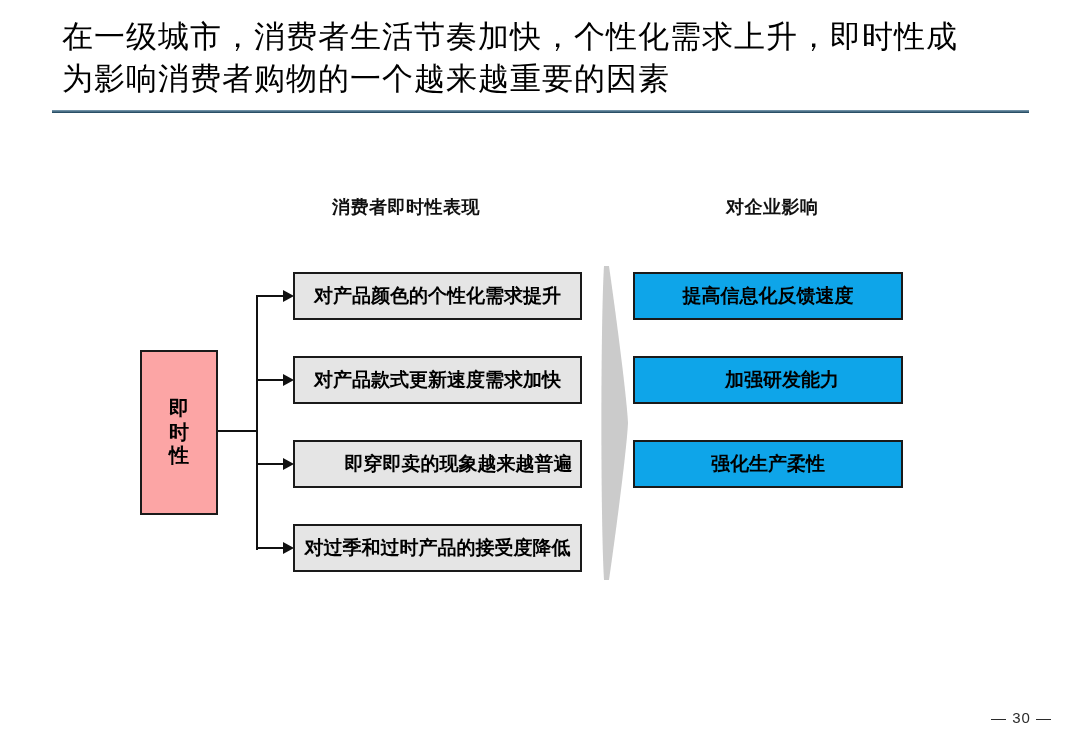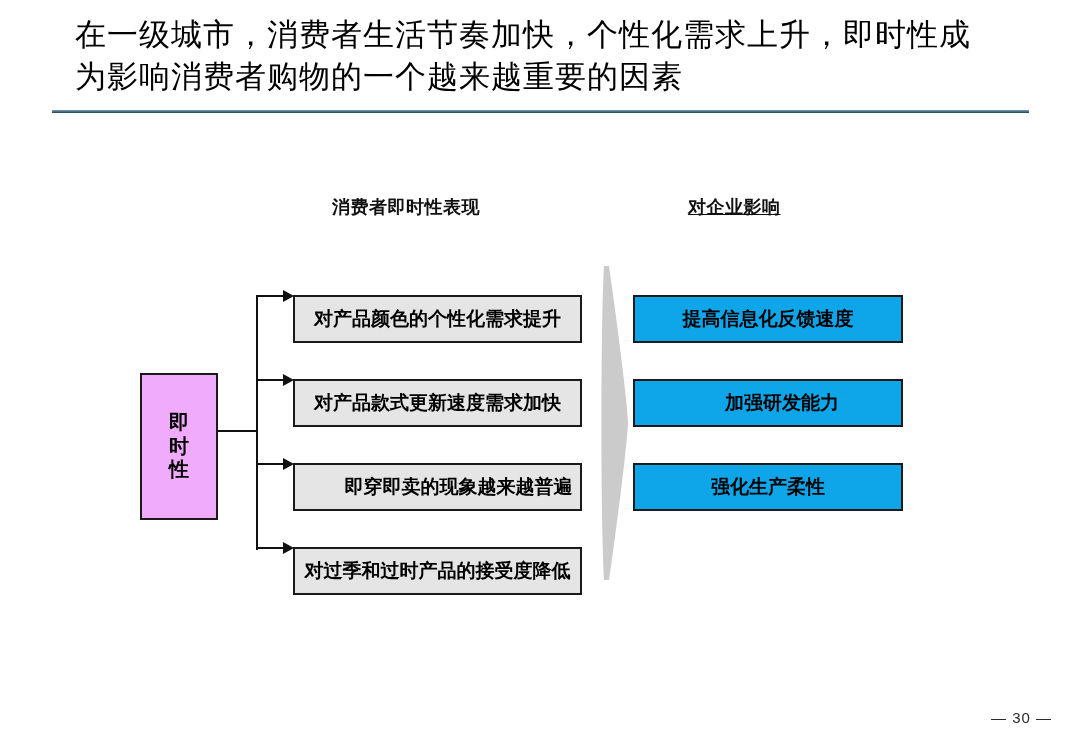--- a/index.html
+++ b/index.html
@@ -8,8 +8,8 @@
     font-family:"Liberation Sans", sans-serif;overflow:hidden;
   }
   .title{
-    position:absolute;left:75px;top:16px;width:980px;
-    font-family:Liberation Mono, monospace;
+    position:absolute;left:62px;top:16px;width:980px;
+    font-family:Liberation Sans, sans-serif;
     font-size:31px;line-height:42px;color:#000;font-weight:500;
     letter-spacing:1px;
   }

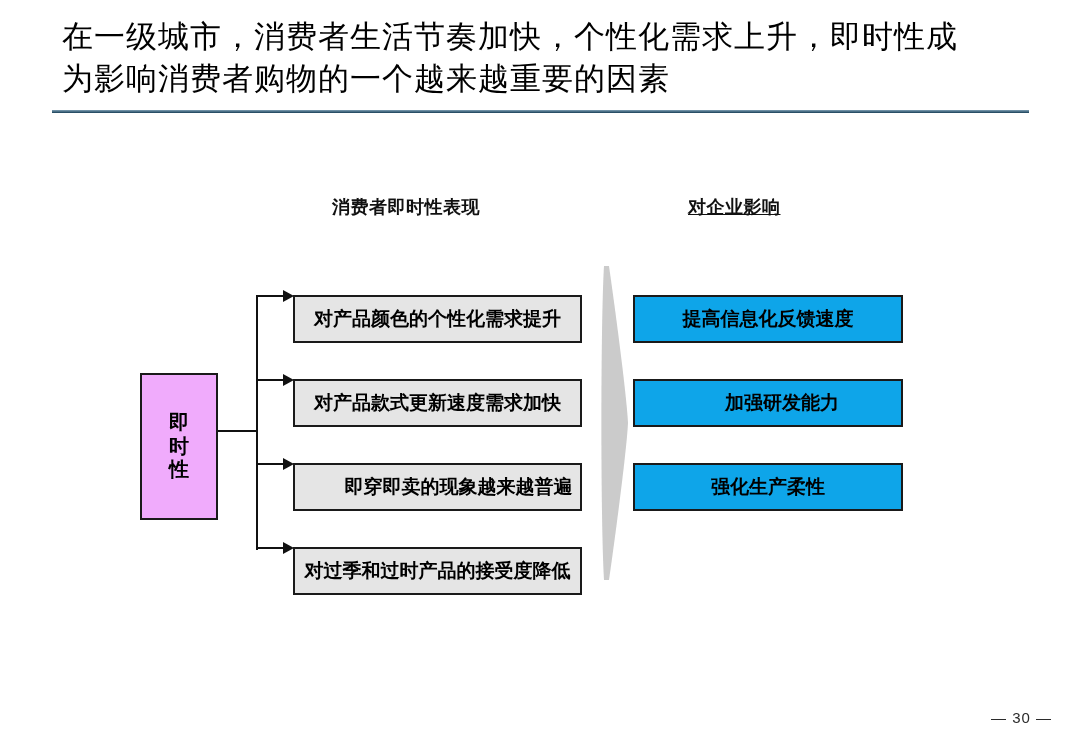--- a/index.html
+++ b/index.html
@@ -23,7 +23,7 @@
     white-space:nowrap;letter-spacing:0.5px;
   }
   .col-header.left{left:332px;}
-  .col-header.right{left:688px;text-decoration:underline;}
+  .col-header.right{left:726px;}
   .node{
     position:absolute;box-sizing:border-box;border:2px solid #1a1a1a;
     display:flex;align-items:center;justify-content:center;

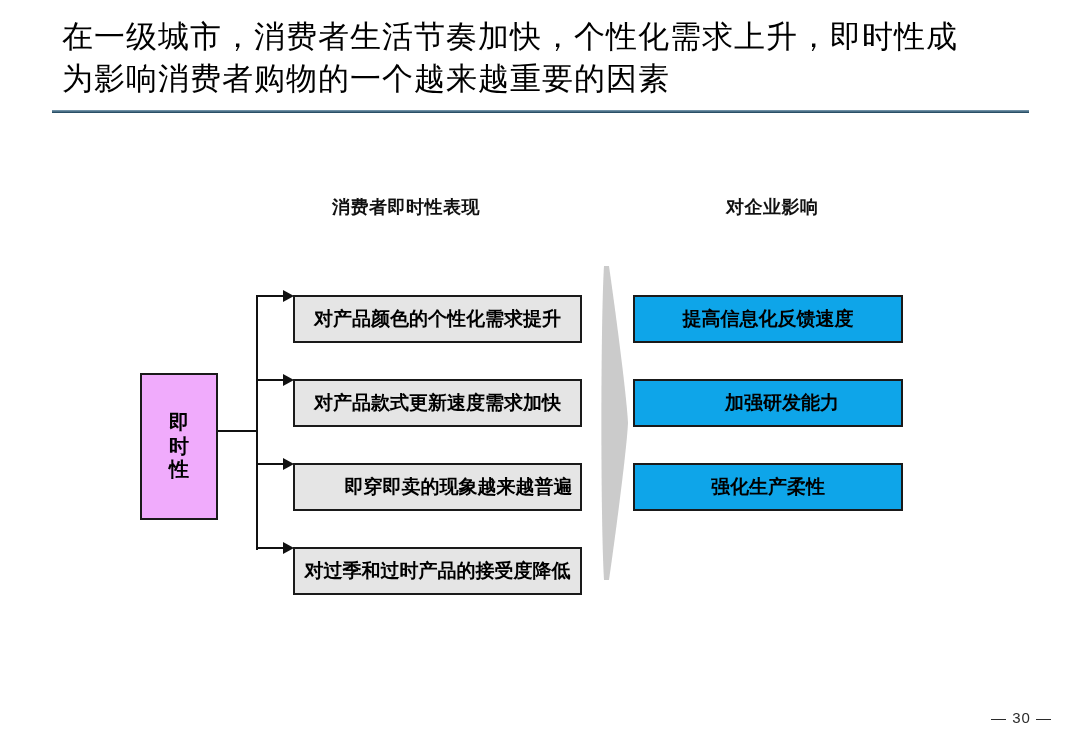--- a/index.html
+++ b/index.html
@@ -27,7 +27,7 @@
   .node{
     position:absolute;box-sizing:border-box;border:2px solid #1a1a1a;
     display:flex;align-items:center;justify-content:center;
-    font-weight:bold;color:#000;text-align:center;margin-top:23px;
+    font-weight:bold;color:#000;text-align:center;
   }
   .source-box{
     left:140px;top:350px;width:78px;height:147px;background:#f0abfc;

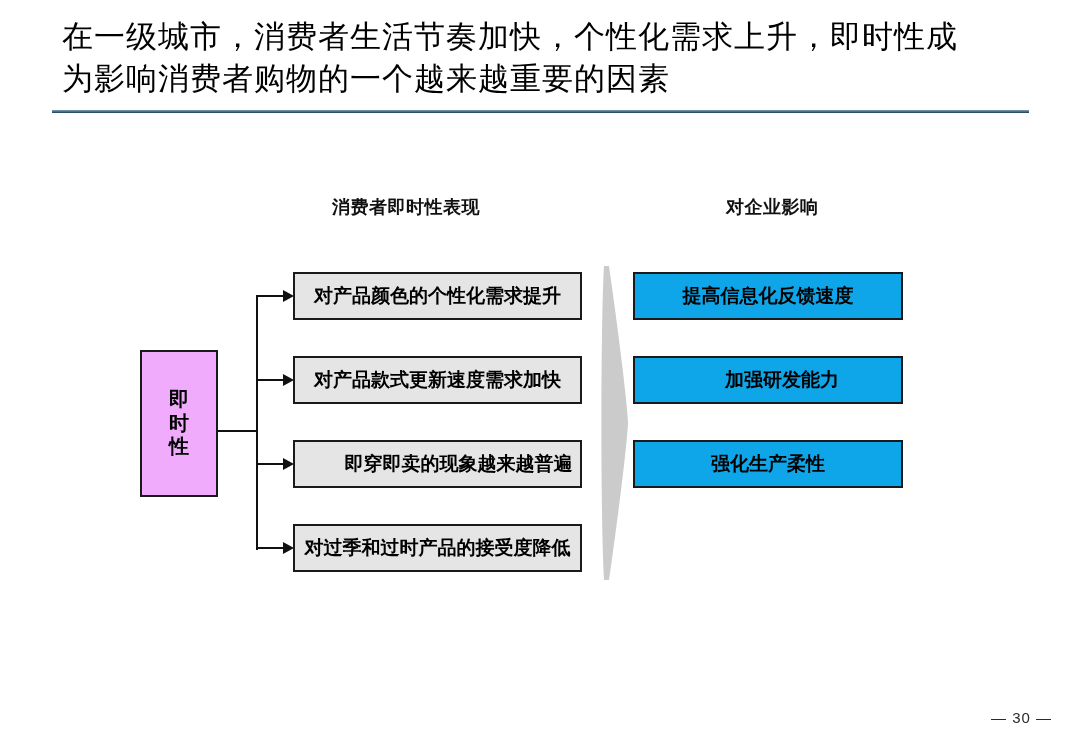--- a/index.html
+++ b/index.html
@@ -30,7 +30,7 @@
     font-weight:bold;color:#000;text-align:center;
   }
   .source-box{
-    left:140px;top:350px;width:78px;height:147px;background:#f0abfc;
+    left:140px;top:350px;width:78px;height:165px;background:#fca5a5;
     font-size:20px;
   }
   .source-box .vtext{

